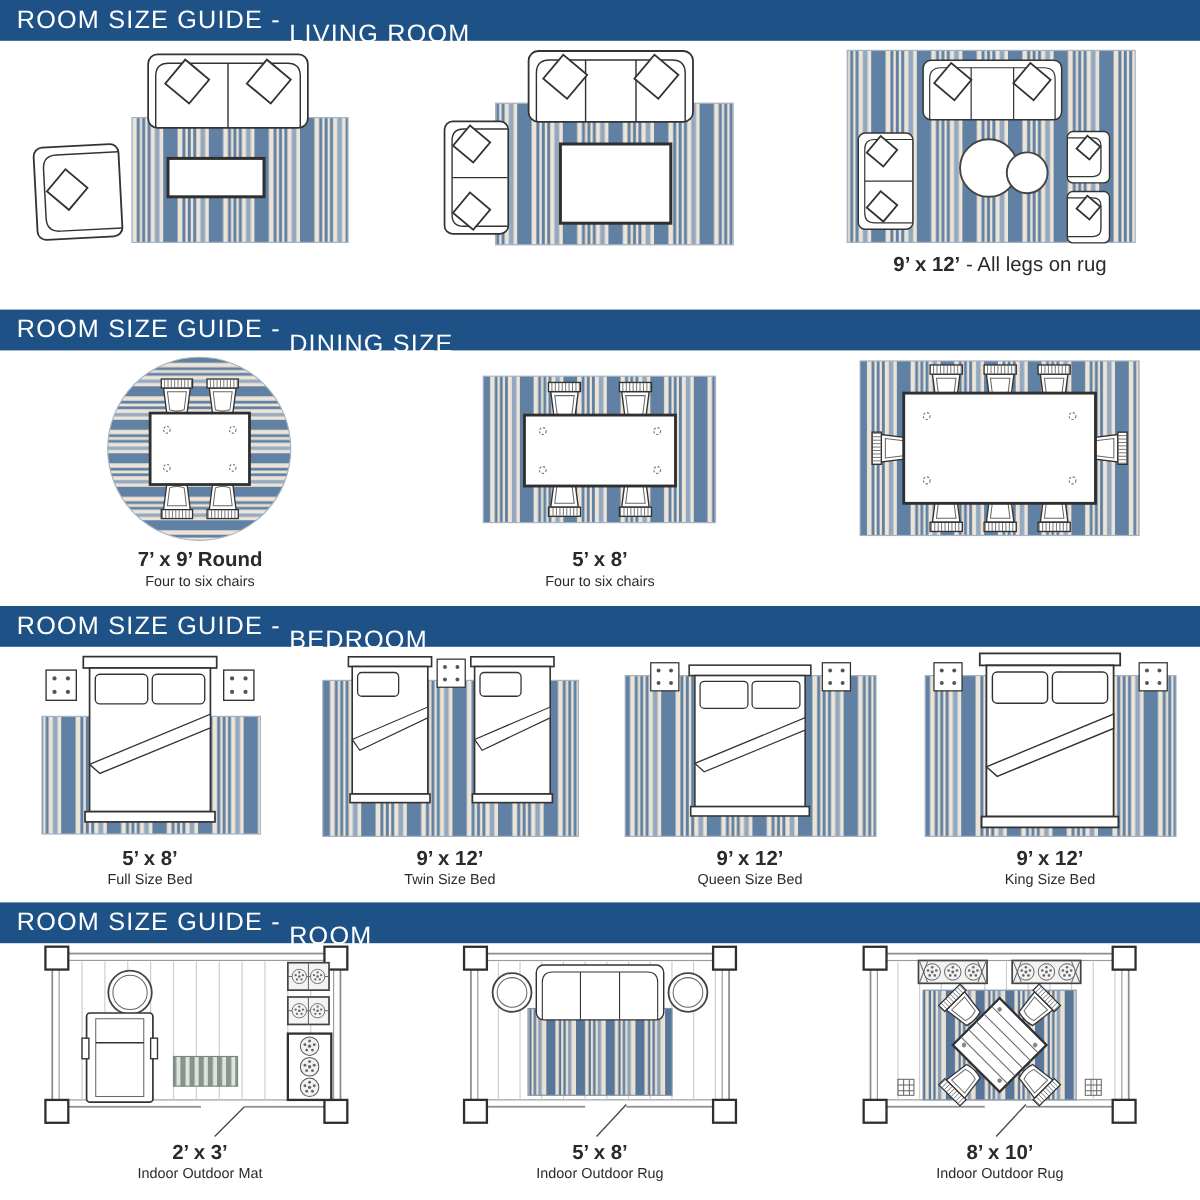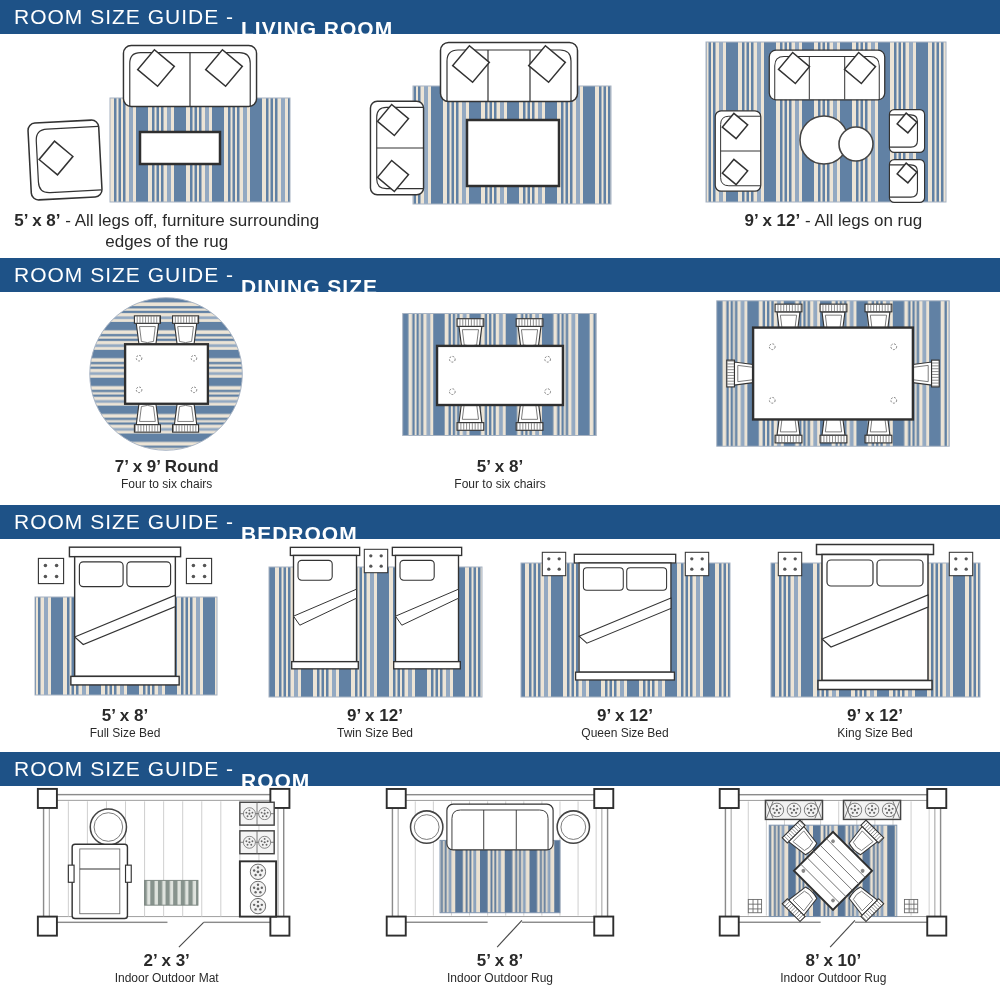--- a/index.html
+++ b/index.html
@@ -9,7 +9,7 @@
   .s1{height:258px}.s2{height:247px}.s3{height:247px}.s4{height:248px}
   .sec-header{height:34px;background:#1e5287;color:#fff;display:flex;align-items:center;
     padding-left:14px;font-size:21px;letter-spacing:1px;flex:0 0 34px;}
-  .hdr-name{font-weight:bold;margin-left:7px;margin-top:24px;}
+  .hdr-name{font-weight:normal;margin-left:7px;margin-top:24px;}
   .sec-body{flex:1;display:flex;}
   .cell{flex:1;display:flex;flex-direction:column;align-items:center;min-width:0;}
   .fig{display:flex;align-items:center;justify-content:center;width:100%;}

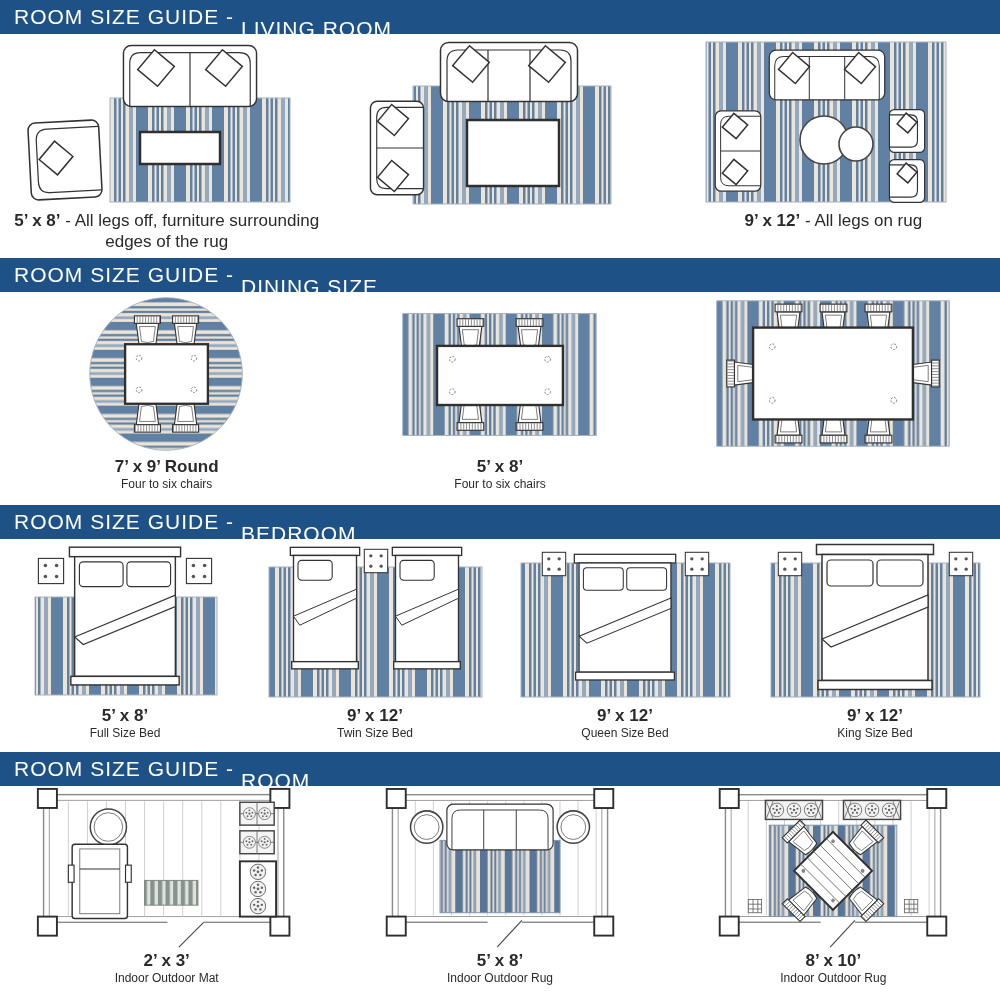--- a/index.html
+++ b/index.html
@@ -162,10 +162,6 @@
             <rect x="118" y="96" width="80" height="32" class="tbl"></rect>
           </svg>
         </div>
-        <div class="caption cap-inline">
-          <span class="cap-size">5’ x 8’</span>
-          <span>- All legs off, furniture surrounding edges of the rug</span>
-        </div>
       </div>
 
       <div class="cell">

